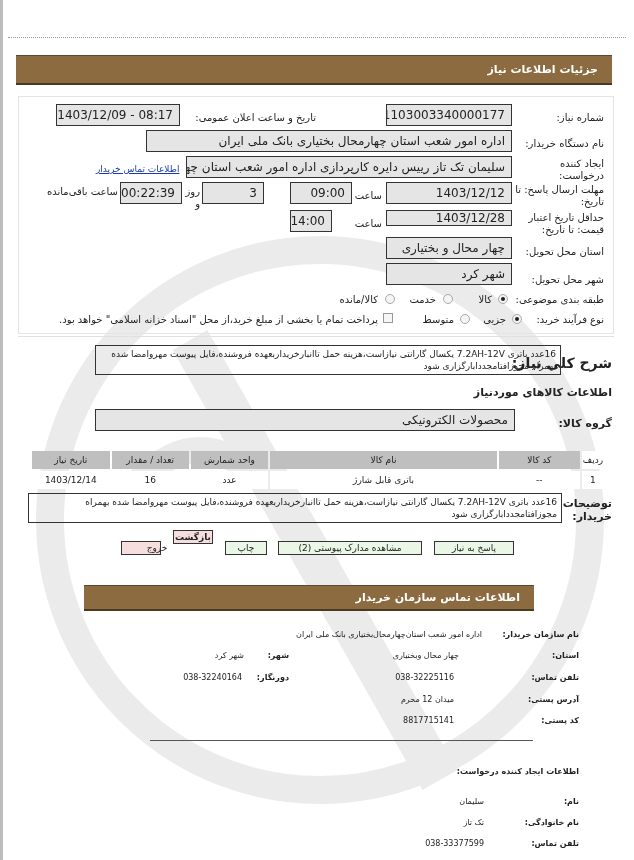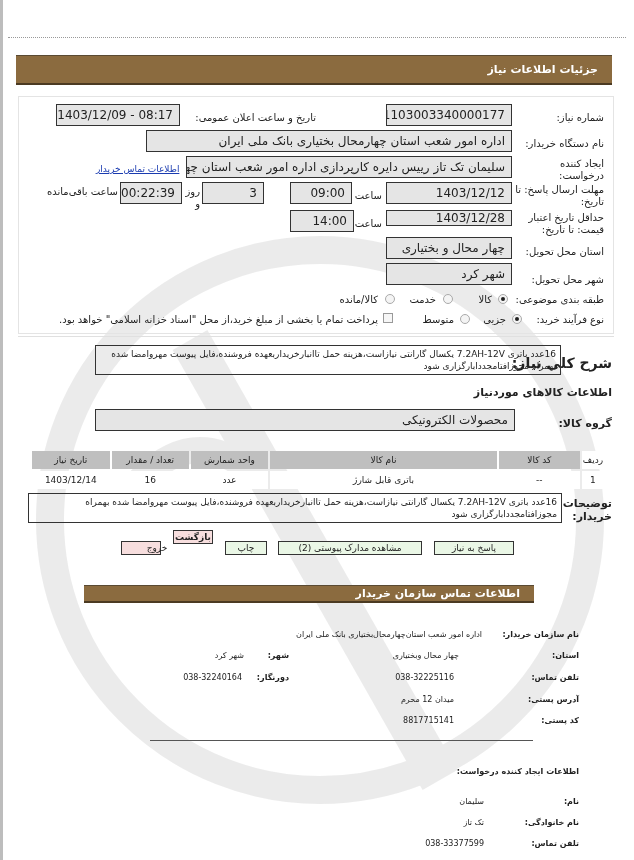--- a/index.html
+++ b/index.html
@@ -90,7 +90,7 @@
     <span>1403/12/28</span>
   </div>
 <span class="lbl" style="right:252px; top:218px;">ساعت</span>
-<div class="box ltr" style="left:290px; top:210px; width:64px; height:22px;">
+<div class="box ltr" style="left:290px; top:210px; width:42px; height:22px;">
     <span>14:00</span>
   </div>
 

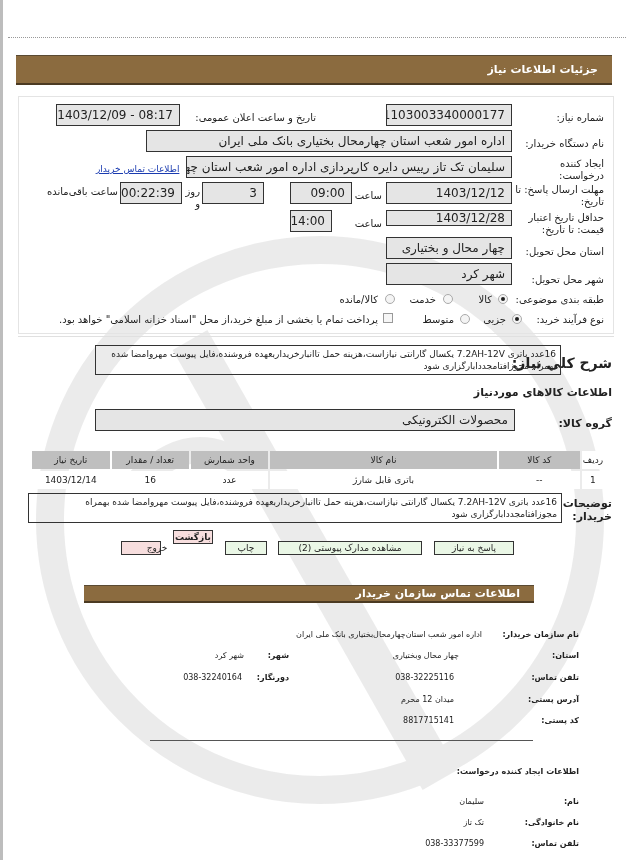--- a/index.html
+++ b/index.html
@@ -163,7 +163,7 @@
 <div class="btn pink" style="left:173px; top:530px; width:40px;font-weight:bold;">بازگشت</div>
 <div class="btn pink" style="left:121px; top:541px; width:40px;padding-left:32px;">خروج</div>
 
-<div class="hdr" style="left:84px; top:585px; width:450px; height:18px; font-size:11px;">
+<div class="hdr" style="left:84px; top:585px; width:450px; height:26px; font-size:11px;">
   <span>اطلاعات تماس سازمان خریدار</span>
 </div>
 

